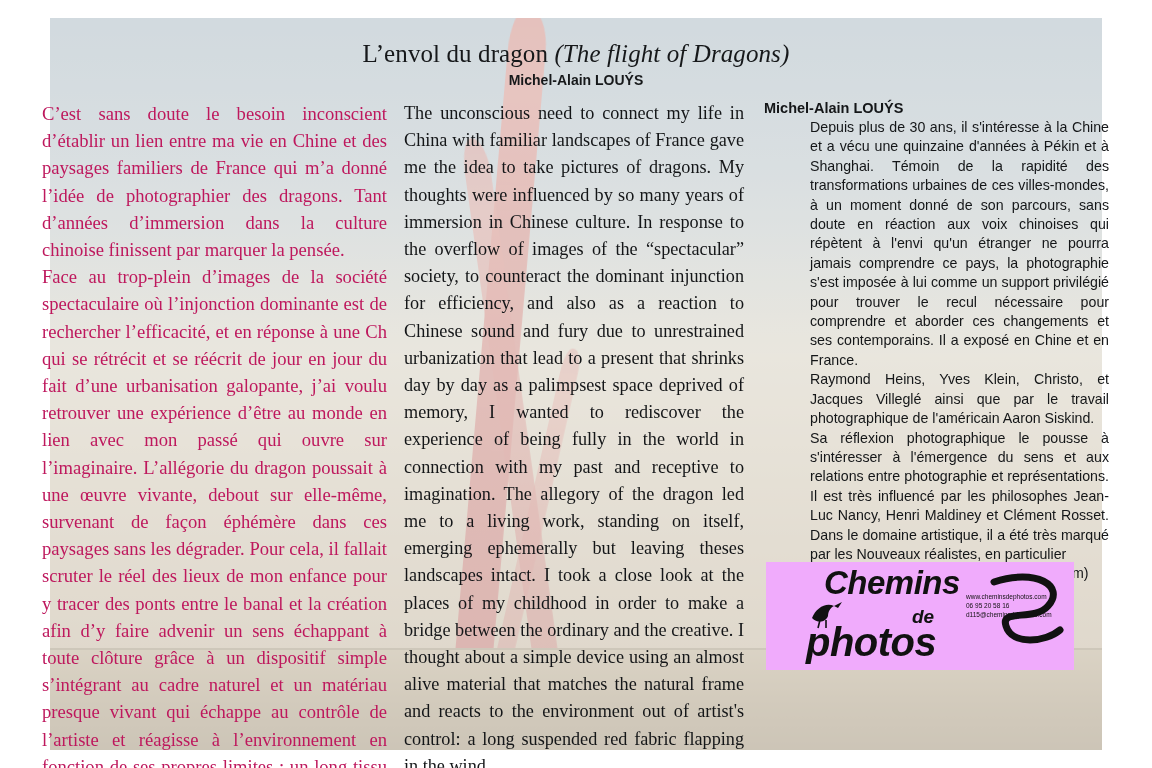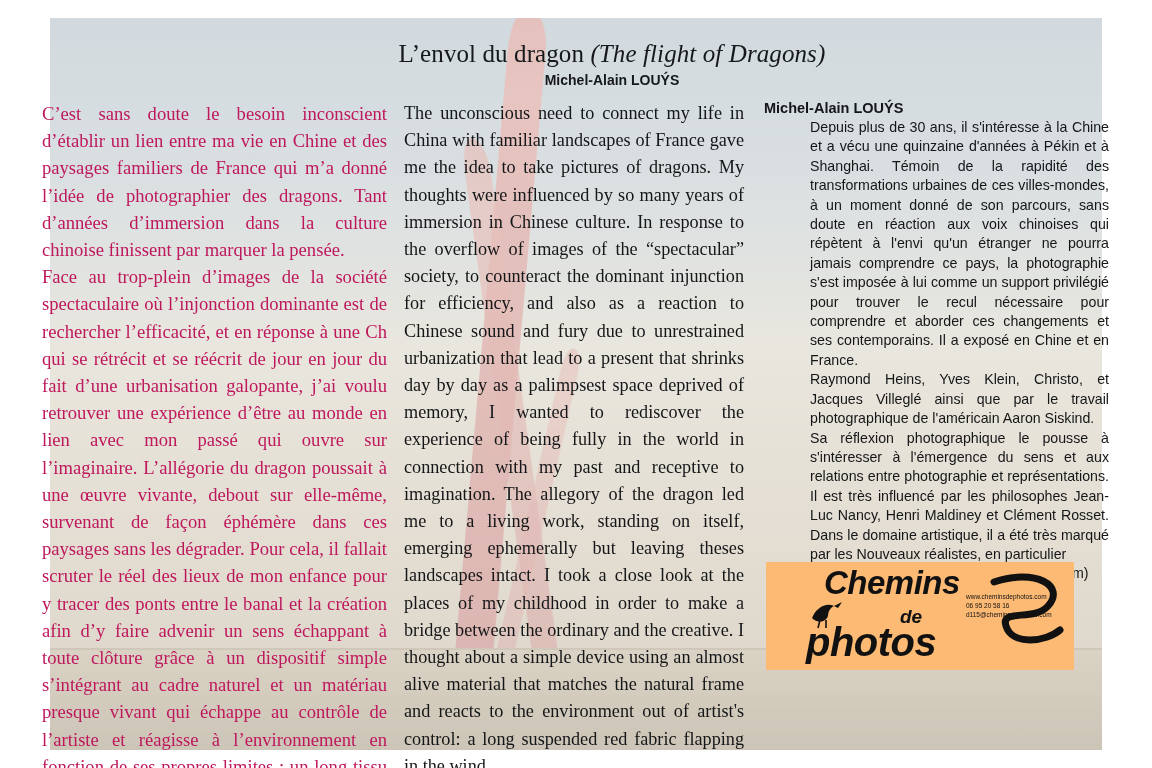--- a/index.html
+++ b/index.html
@@ -115,7 +115,6 @@
     top: 40px;
     width: 1052px;
     text-align: center;
-    padding-left: 36px;
   }
   .title-main {
     font-size: 25px;

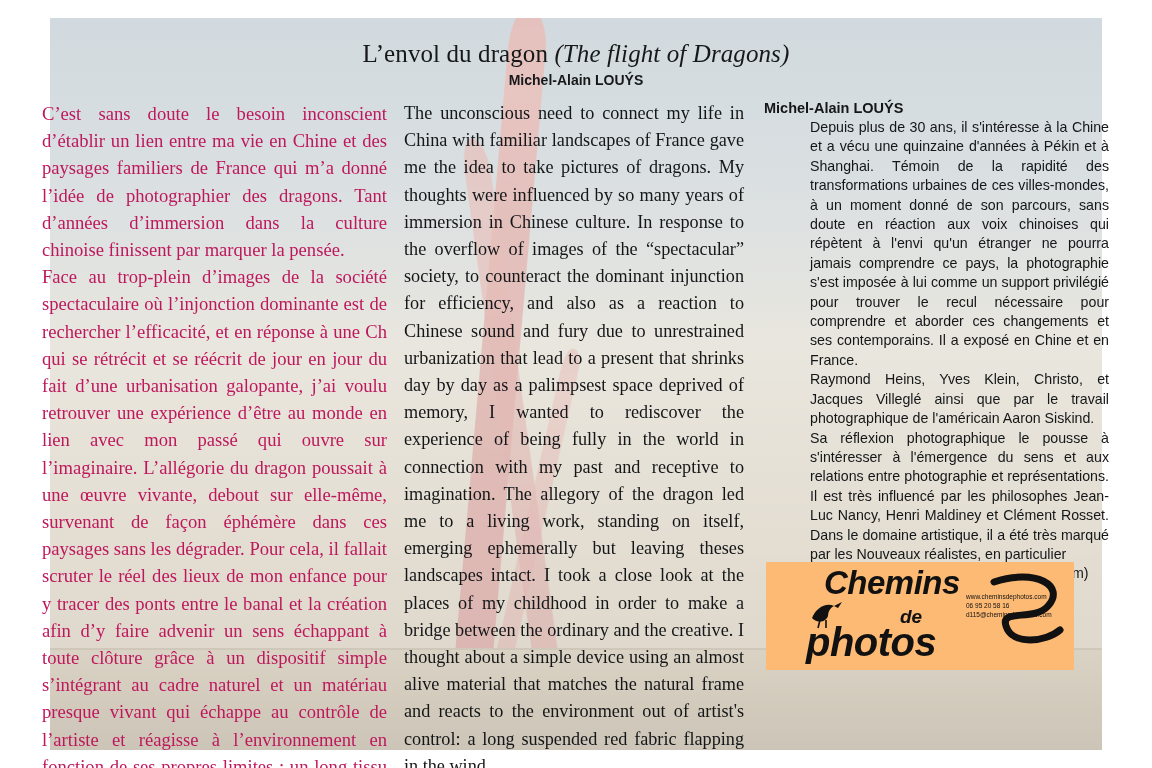--- a/index.html
+++ b/index.html
@@ -201,7 +201,7 @@
     top: 562px;
     width: 308px;
     height: 108px;
-    background: #fdba74;
+    background: #f0abfc;
     overflow: hidden;
   }
   .logo .logo-word-top {

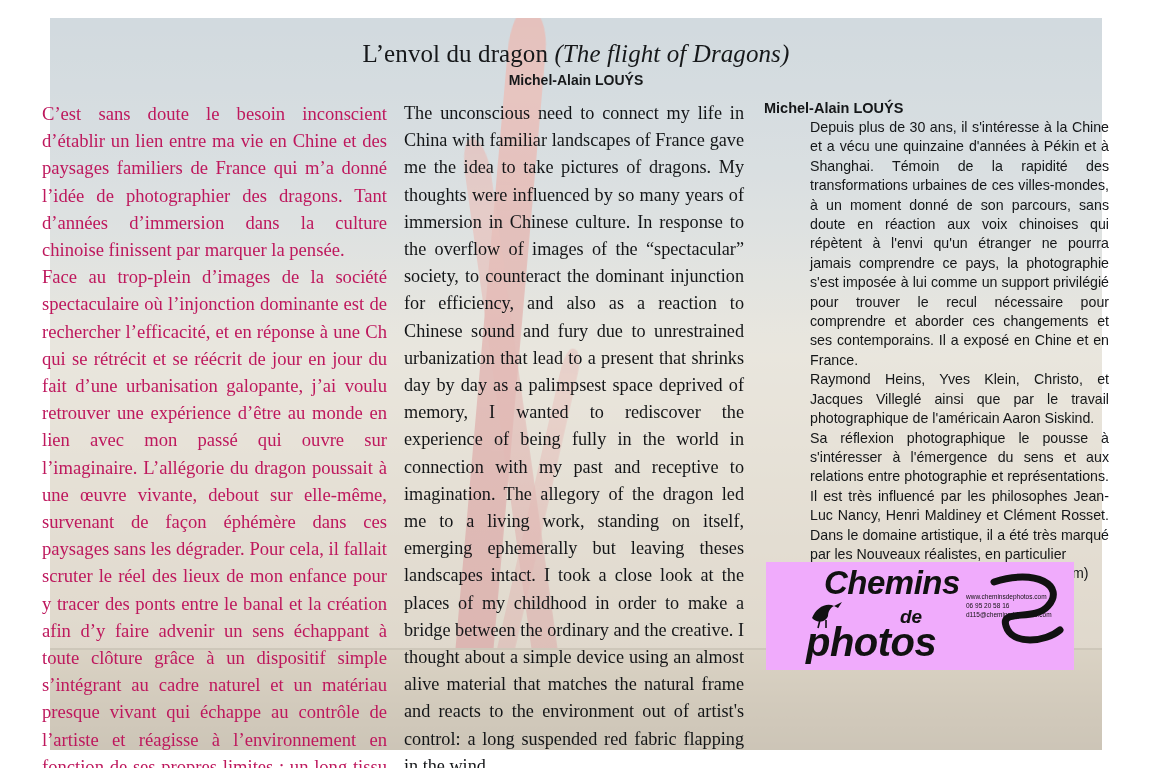--- a/index.html
+++ b/index.html
@@ -217,7 +217,7 @@
   }
   .logo .logo-de {
     position: absolute;
-    left: 134px;
+    left: 146px;
     top: 44px;
     font-family: "Liberation Sans", sans-serif;
     font-weight: bold;

